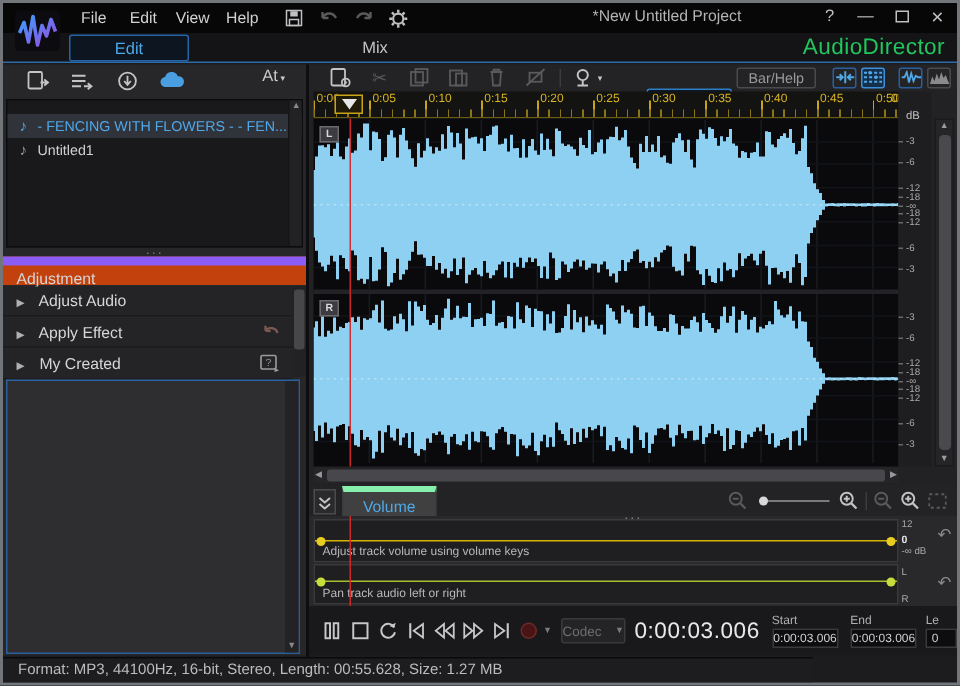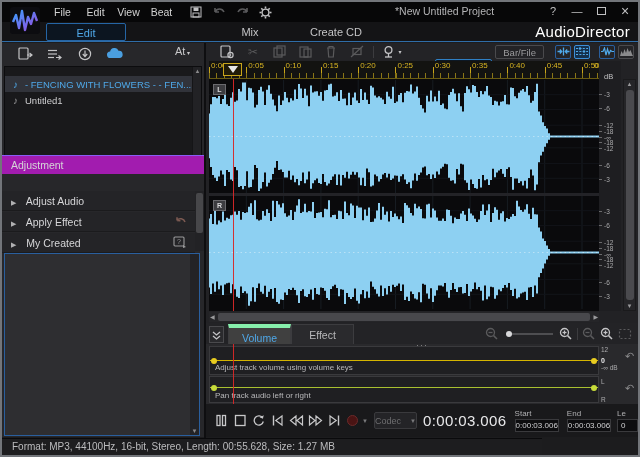--- a/index.html
+++ b/index.html
@@ -150,7 +150,7 @@
       <span class="menu-item">File</span>
       <span class="menu-item">Edit</span>
       <span class="menu-item">View</span>
-      <span class="menu-item">Beat</span>
+      <span class="menu-item">Help</span>
     </div>
     <div class="qbar">
       <span class="qbtn">

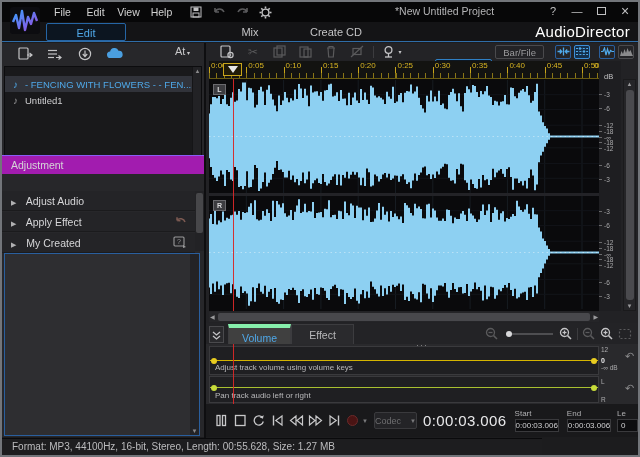--- a/index.html
+++ b/index.html
@@ -210,7 +210,6 @@
   <div class="modebar">
     <div class="mode-tab active" style="left:44px; width:80px;">Edit</div>
     <div class="mode-tab" style="left:206px; width:84px;">Mix</div>
-    <div class="mode-tab" style="left:290px; width:88px;">Create CD</div>
     <span class="brand">AudioDirector</span>
   </div>
 

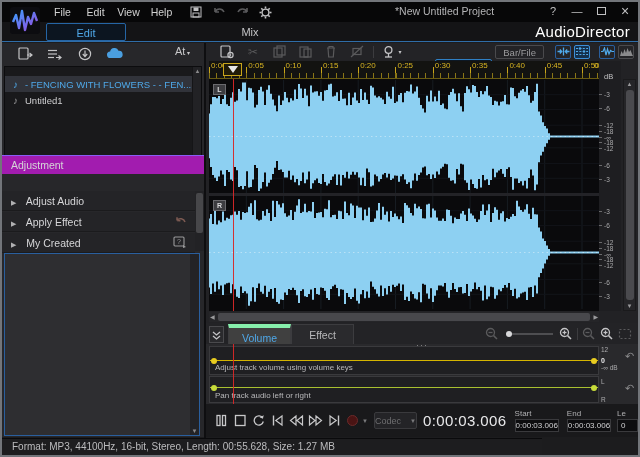--- a/index.html
+++ b/index.html
@@ -26,7 +26,7 @@
   .mode-tab { position:absolute; top:1px; height:18px; font-size:11px; line-height:18px;
               text-align:center; color:#c4c4c6; }
   .mode-tab.active { border:1px solid #2565a5; background:#0c1520; color:#4fa8e8; border-radius:2px;}
-  .brand { position:absolute; right:8px; top:1px; font-size:15px; line-height:18px; color:#ffffff; letter-spacing:.3px;}
+  .brand { position:absolute; right:8px; top:1px; font-size:15px; line-height:18px; color:#22c55e; letter-spacing:.3px;}
 
   
   .leftpanel { position:absolute; left:0; top:41px; width:202px; height:394px; background:#27272a; }

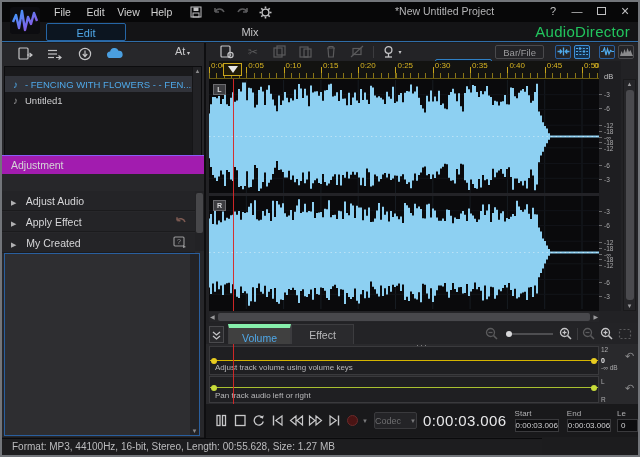--- a/index.html
+++ b/index.html
@@ -347,7 +347,7 @@
       <span style="flex:1;"></span>
 
       <span class="tc-btn active">Timecode</span>
-      <span class="tc-btn">Bar/File</span>
+      <span class="tc-btn">Bar/Help</span>
 
       <span style="width:8px;"></span>
       <span class="icobtn blue">

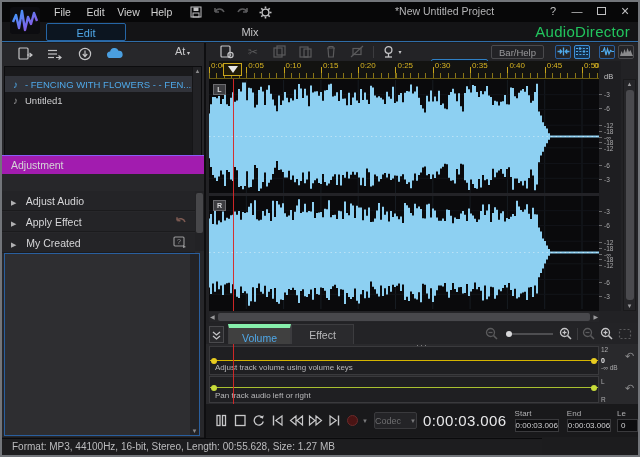--- a/index.html
+++ b/index.html
@@ -42,8 +42,8 @@
   .vscroll-mini { position:absolute; right:0; top:0; width:9px; height:100%; background:#222225; border-left:1px solid #151517;}
   .vscroll-mini .arr { position:absolute; left:1px; width:7px; text-align:center; font-size:6px; color:#8a8a8c;}
   .splitter { position:absolute; left:0; width:100%; text-align:center; font-size:9px; color:#7a7a7c; letter-spacing:1px; line-height:6px;}
-  .adj-header { position:absolute; left:0; top:112px; width:202px; height:19px; background:#a21caf;
-                font-size:10.5px; line-height:19px; padding-left:9px; color:#d6d6d8; border-top:1px solid #8b5cf6;}
+  .adj-header { position:absolute; left:0; top:128px; width:202px; height:19px; background:#c2410c;
+                font-size:10.5px; line-height:19px; padding-left:9px; color:#d6d6d8; border-top:6px solid #8b5cf6;}
   .adj-row { position:absolute; left:0; width:193px; height:20px; background:#242427; border-bottom:1px solid #1b1b1d;
              font-size:10.5px; line-height:20px; color:#d6d6d8; padding-left:9px;}
   .adj-row .tri { font-size:7px; color:#b0b0b2; margin-right:7px; }

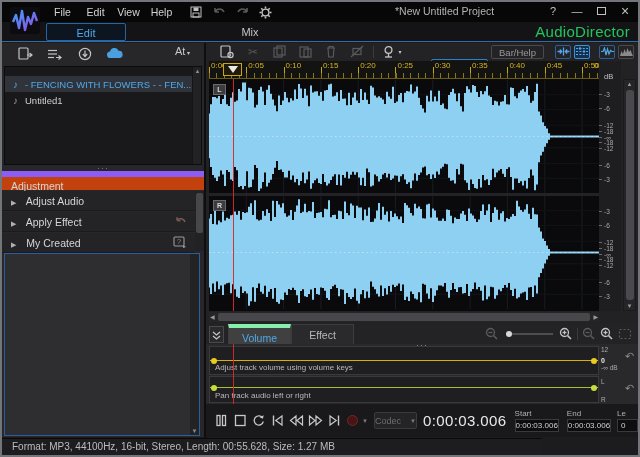--- a/index.html
+++ b/index.html
@@ -474,7 +474,6 @@
           </svg>
       </span>
       <span class="vtab active">Volume</span>
-      <span class="vtab">Effect</span>
       <div class="zoomgrp">
         <span>
           <svg width="14" height="14">

